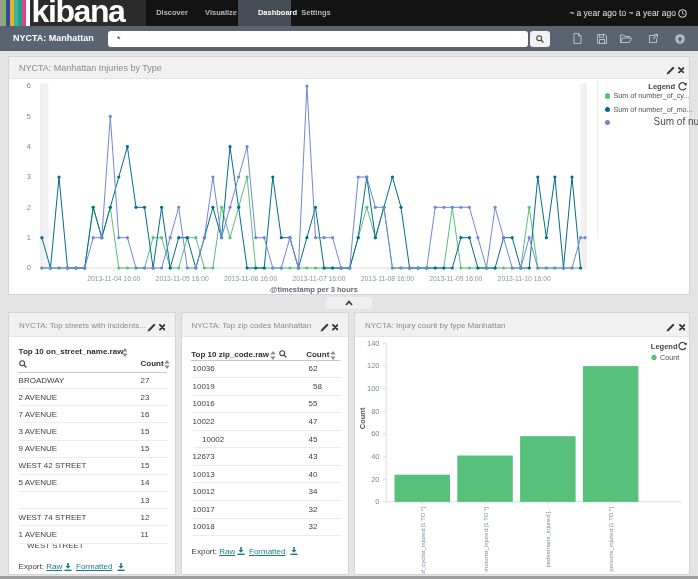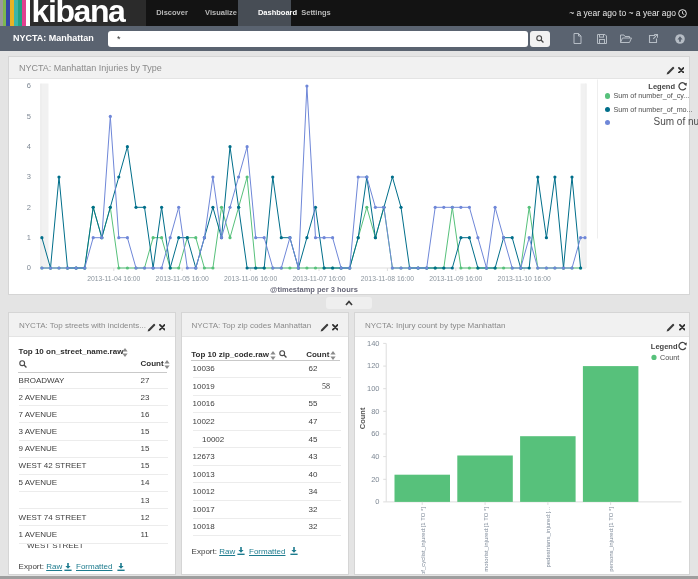--- a/index.html
+++ b/index.html
@@ -409,7 +409,7 @@
     <div class="rt" style="left:126.5px;top:51.8px;">62</div>
     <div style="position:absolute;left:10.5px;top:65.5px;width:148px;height:17.55px;border-bottom:1px solid #ececec;"></div>
     <div class="rt" style="left:10.5px;top:69.3px;">10019</div>
-    <div class="rt" style="left:140px;top:69.3px;font-family:Liberation Serif, serif;">58</div>
+    <div class="rt" style="left:131px;top:69.3px;">58</div>
     <div style="position:absolute;left:10.5px;top:83.1px;width:148px;height:17.55px;border-bottom:1px solid #ececec;"></div>
     <div class="rt" style="left:10.5px;top:86.9px;">10016</div>
     <div class="rt" style="left:126.5px;top:86.9px;">55</div>

